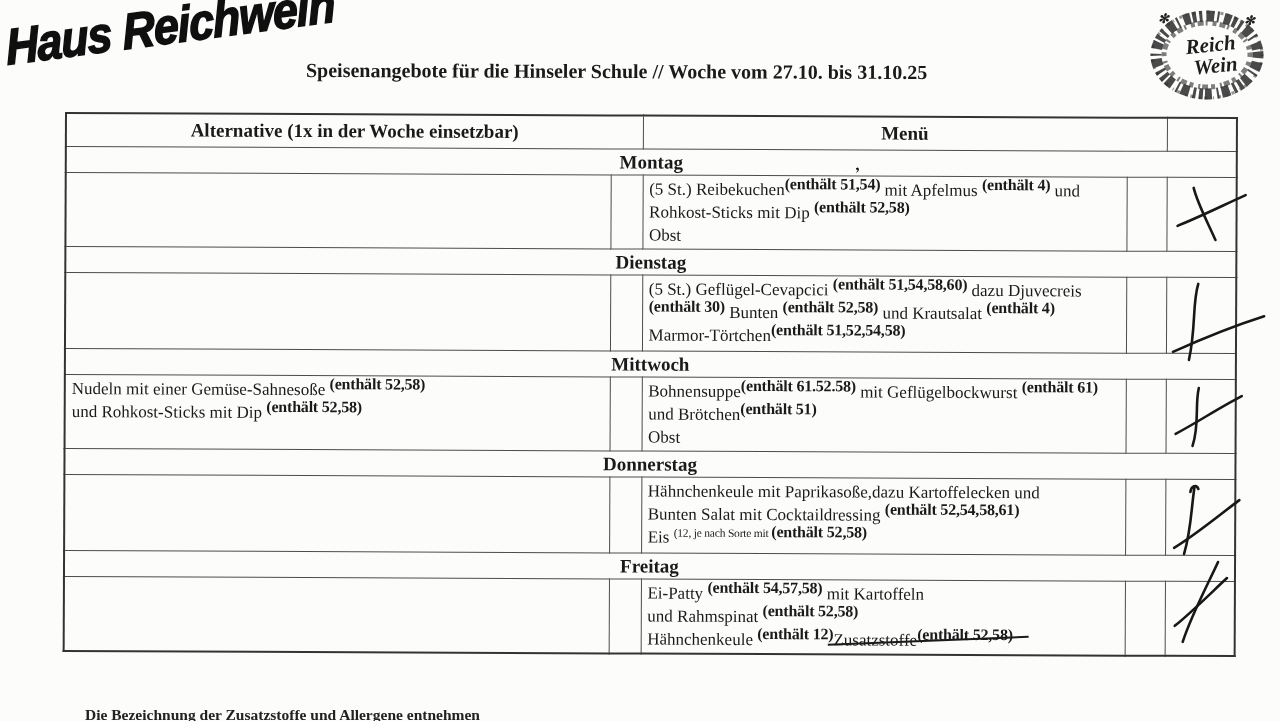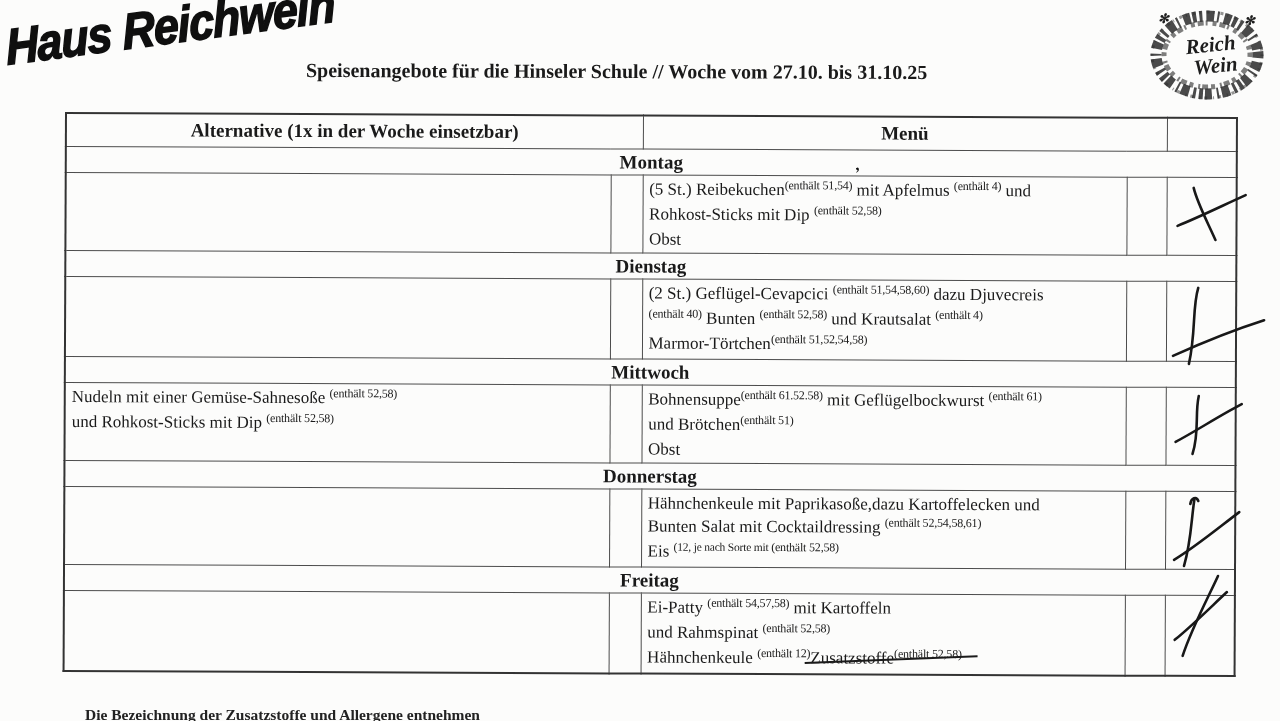--- a/index.html
+++ b/index.html
@@ -66,7 +66,7 @@
   .cell{padding:2px 6px !important;line-height:23px;}
   .line{white-space:nowrap;}
   .sup{
-    font-size:12px;font-weight:normal;
+    font-size:16px;font-weight:bold;
     position:relative;top:-6px;letter-spacing:-0.2px;
   }
   .sup.light{font-weight:normal;font-size:11.5px;margin-top:44px;}

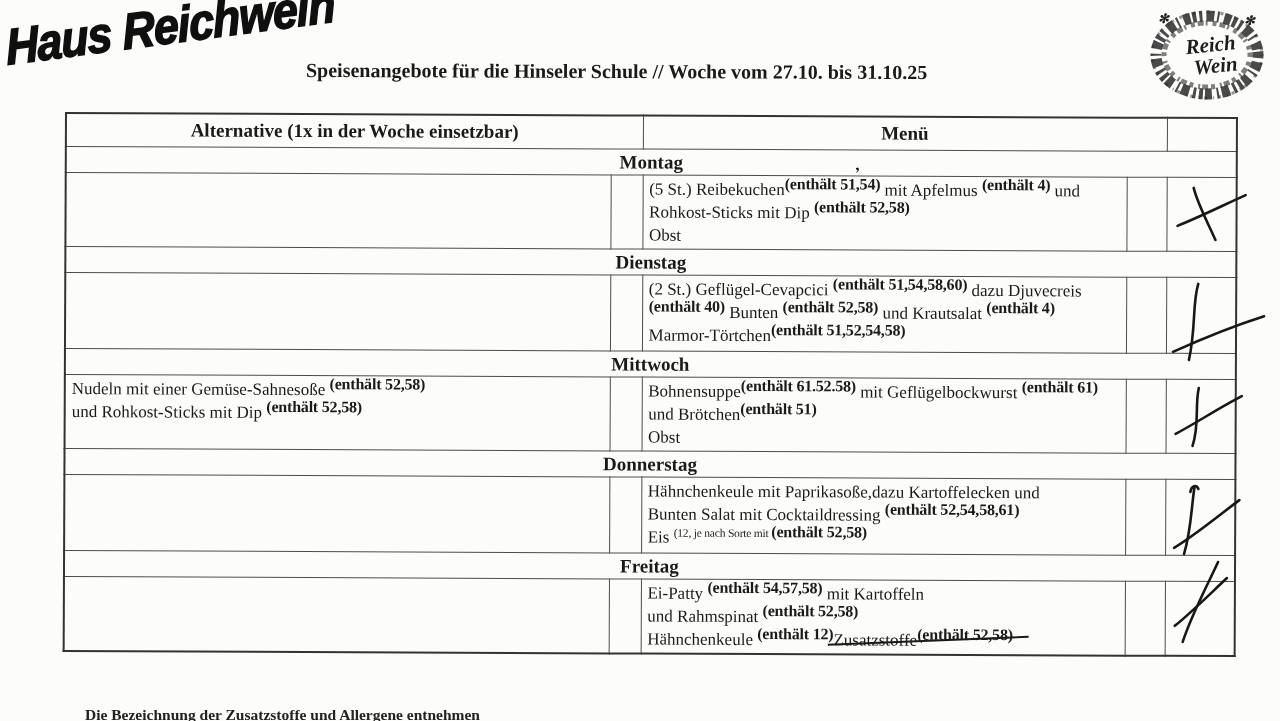--- a/index.html
+++ b/index.html
@@ -152,7 +152,7 @@
           <td class="cell"></td>
           <td></td>
           <td class="cell">
-            <div class="line"><span> (2 St.) Geflügel-Cevapcici </span><span class="sup">(enthält 51,54,58,60)</span><span> dazu Djuvecreis</span></div>
+            <div class="line"><span> (5 St.) Geflügel-Cevapcici </span><span class="sup">(enthält 51,54,58,60)</span><span> dazu Djuvecreis</span></div>
             <div class="line"><span class="sup">(enthält 40)</span><span> Bunten </span><span class="sup">(enthält 52,58)</span><span> und Krautsalat </span><span class="sup">(enthält 4)</span></div>
             <div class="line"><span>Marmor-Törtchen</span><span class="sup">(enthält 51,52,54,58)</span></div>
           </td>

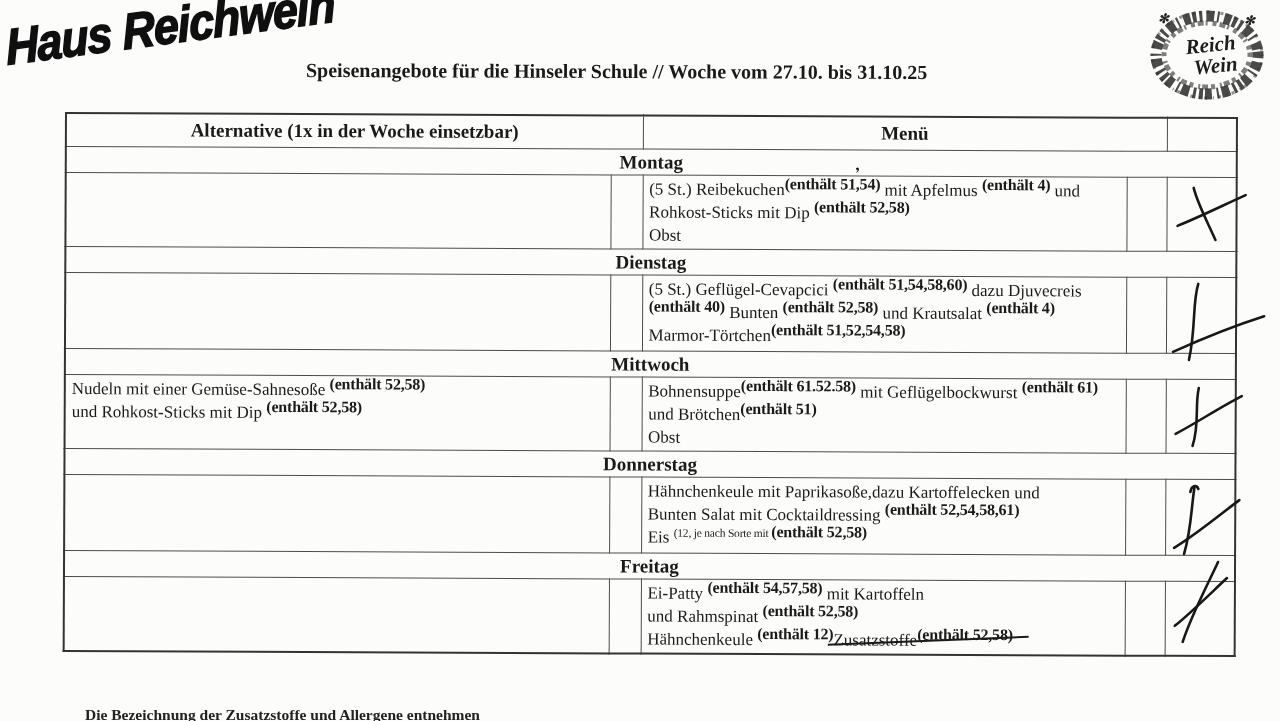--- a/index.html
+++ b/index.html
@@ -153,7 +153,7 @@
           <td></td>
           <td class="cell">
             <div class="line"><span> (5 St.) Geflügel-Cevapcici </span><span class="sup">(enthält 51,54,58,60)</span><span> dazu Djuvecreis</span></div>
-            <div class="line"><span class="sup">(enthält 40)</span><span> Bunten </span><span class="sup">(enthält 52,58)</span><span> und Krautsalat </span><span class="sup">(enthält 4)</span></div>
+            <div class="line"><span class="sup">(enthält 30)</span><span> Bunten </span><span class="sup">(enthält 52,58)</span><span> und Krautsalat </span><span class="sup">(enthält 4)</span></div>
             <div class="line"><span>Marmor-Törtchen</span><span class="sup">(enthält 51,52,54,58)</span></div>
           </td>
           <td></td>

